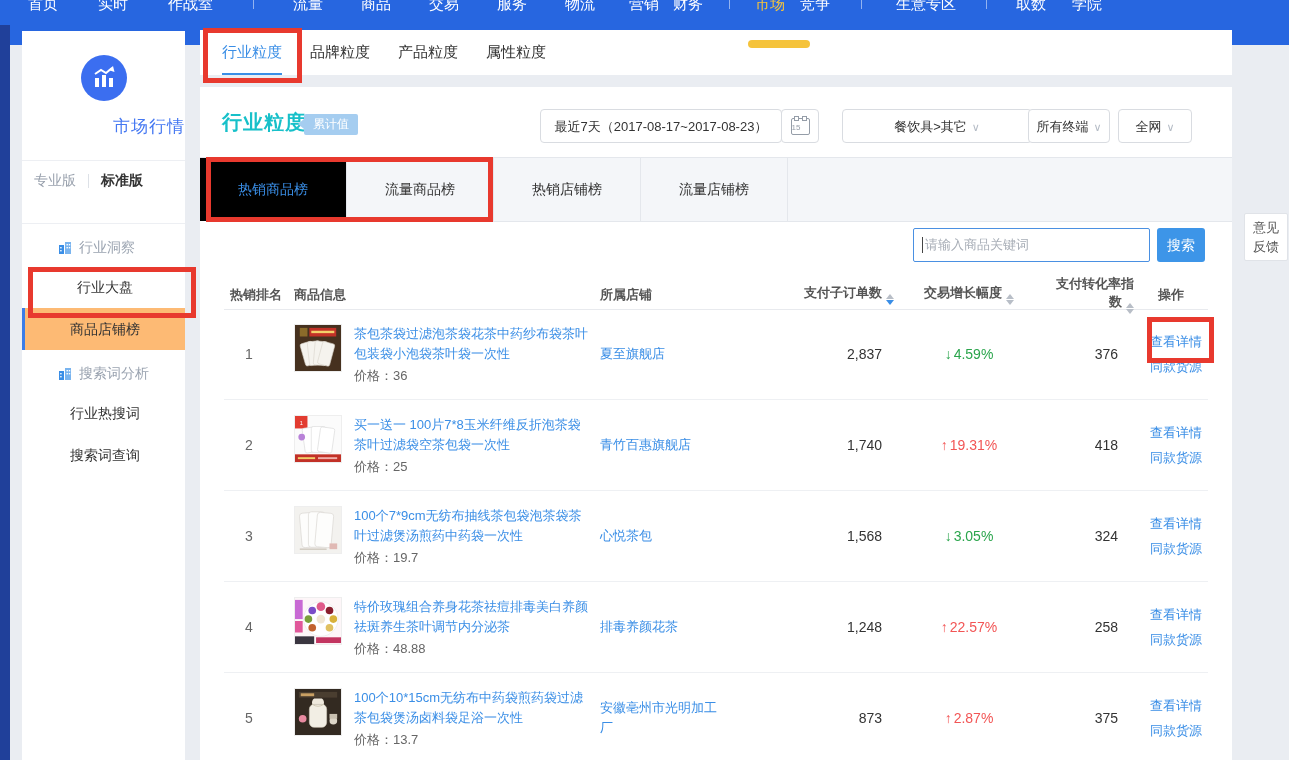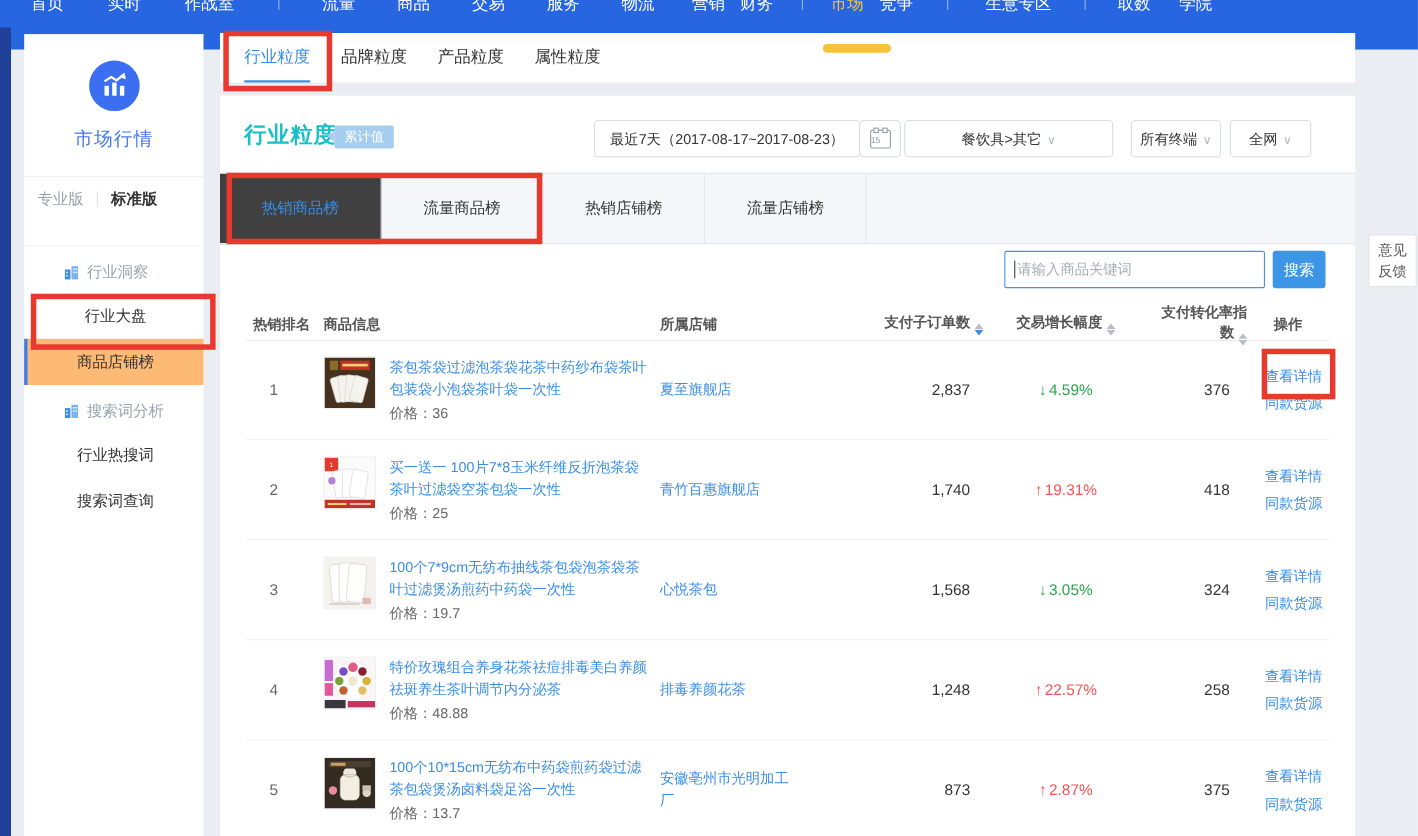--- a/index.html
+++ b/index.html
@@ -19,7 +19,7 @@
   
   .sidebar{position:absolute;left:22px;top:31px;width:163px;height:729px;background:#fff;z-index:1}
   .sb-icon{width:46px;height:46px;border-radius:50%;background:#3b6ef0;margin:24px auto 14px;display:flex;align-items:center;justify-content:center}
-  .sb-title{text-align:center;color:#4578f2;font-size:17px;letter-spacing:1px}
+  .sb-title{text-align:right;color:#4578f2;font-size:17px;letter-spacing:1px}
   .sb-div{border-top:1px solid #edeff3;margin-top:22px}
   .sb-versions{display:flex;justify-content:flex-start;align-items:center;height:40px;font-size:14px}
   .sb-ver{padding:0 12px;cursor:pointer}

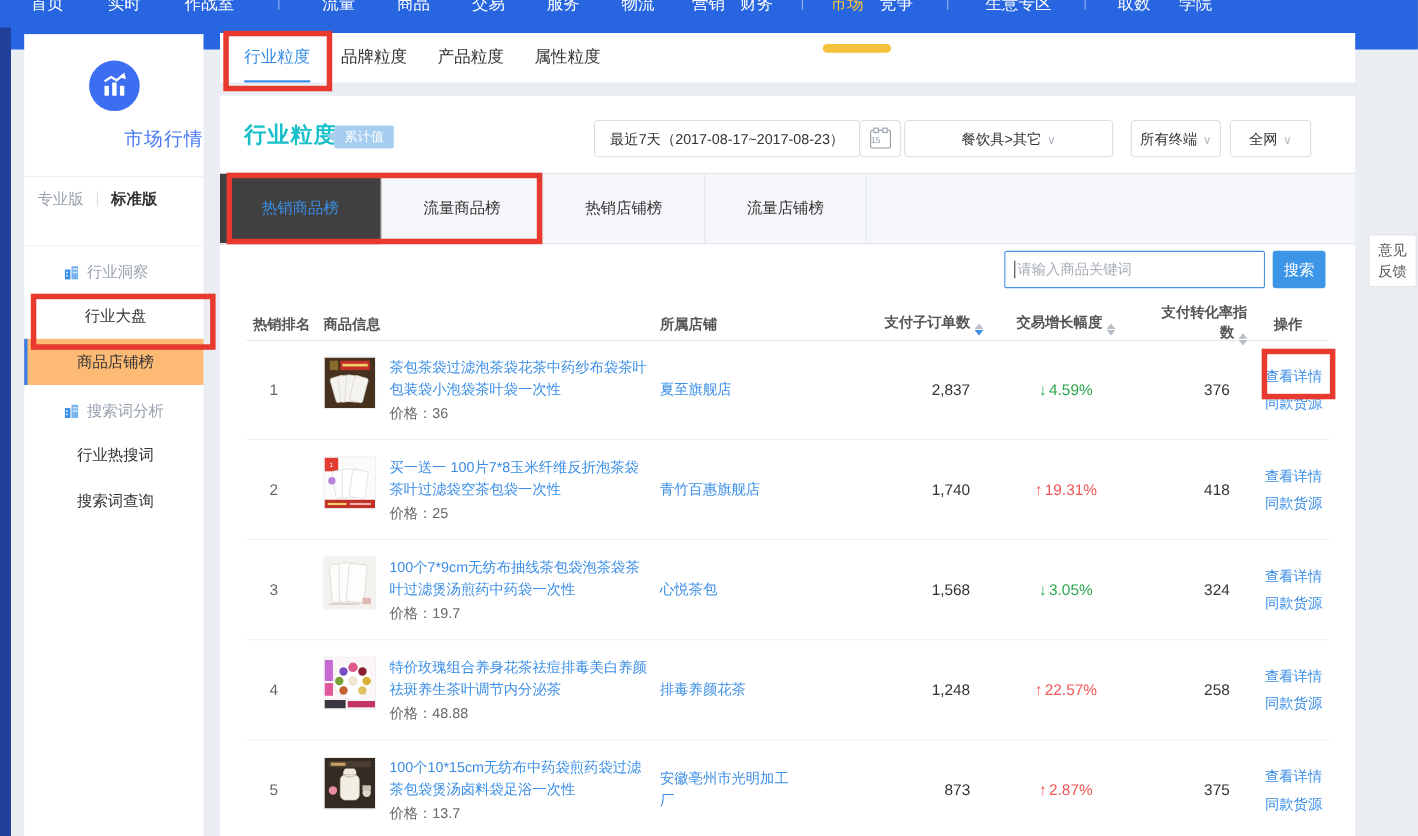--- a/index.html
+++ b/index.html
@@ -184,7 +184,7 @@
   <div class="ctl cal-btn" style="left:581px;width:38px">
     <span class="cal">15</span>
   </div>
-  <div class="ctl" style="left:622px;width:190px">
+  <div class="ctl" style="left:642px;width:190px">
     <span>餐饮具&gt;其它</span><span class="chev">∨</span>
   </div>
   <div class="ctl" style="left:828px;width:82px">

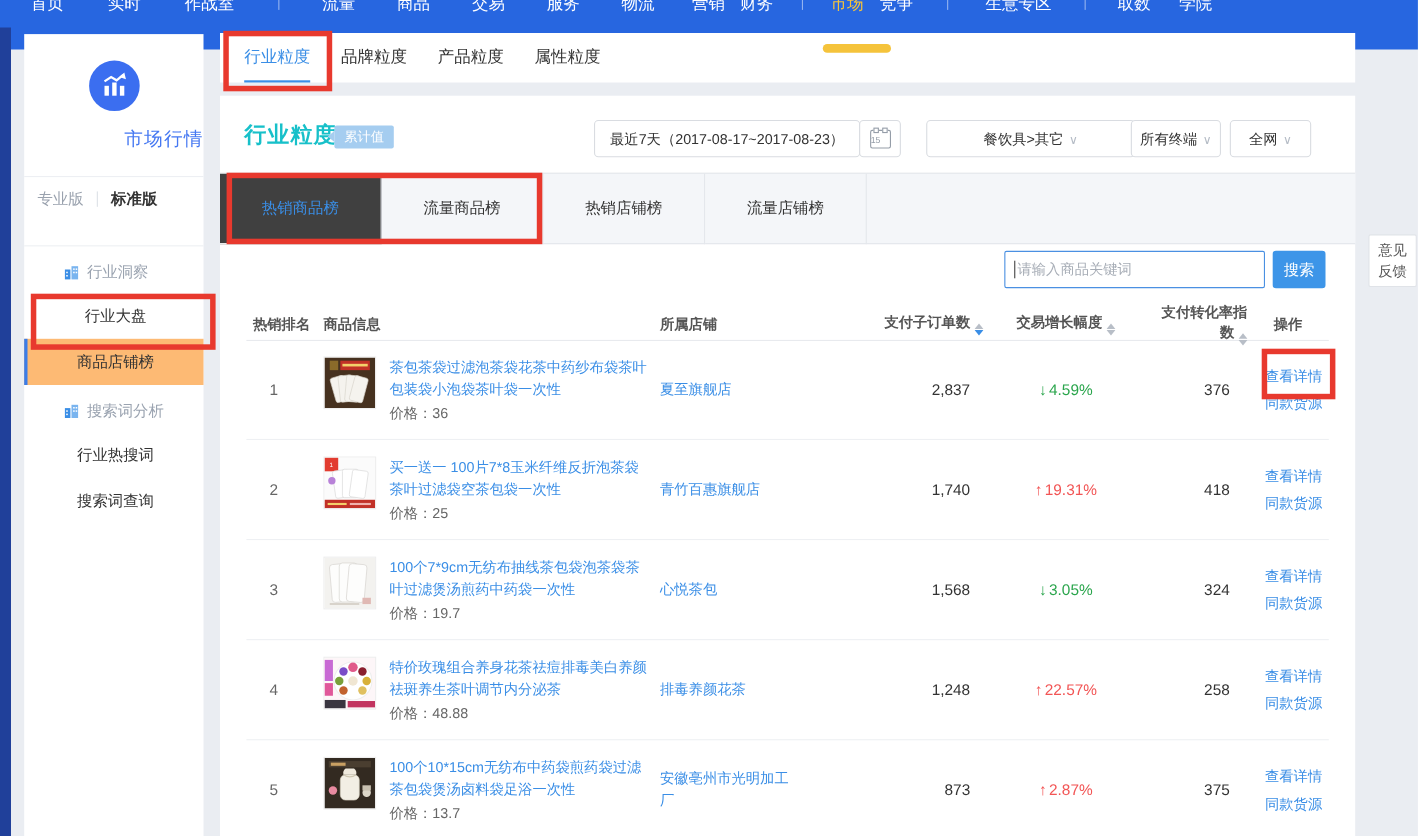--- a/index.html
+++ b/index.html
@@ -47,7 +47,7 @@
   
   .subtabs{position:absolute;left:0;top:70px;width:1032px;height:65px;background:#f4f6f9;border-top:1px solid #e4e7ec;display:flex;box-sizing:border-box}
   .subtab{width:147px;box-sizing:border-box;border-right:1px solid #e4e7ec;border-bottom:1px solid #e4e7ec;text-align:center;line-height:63px;font-size:14px;color:#333;cursor:pointer}
-  .subtab.active{background:#404040;color:#3a8ee6;border-bottom:1px solid #fff}
+  .subtab.active{background:#000000;color:#3a8ee6;border-bottom:1px solid #fff}
   .subtab-fill{flex:1;border-bottom:1px solid #e4e7ec}
   
   .search-input{position:absolute;left:713px;top:141px;width:237px;height:34px;box-sizing:border-box;border:1px solid #4a90e2;border-radius:2px;display:flex;align-items:center;padding-left:8px;background:#fff}

